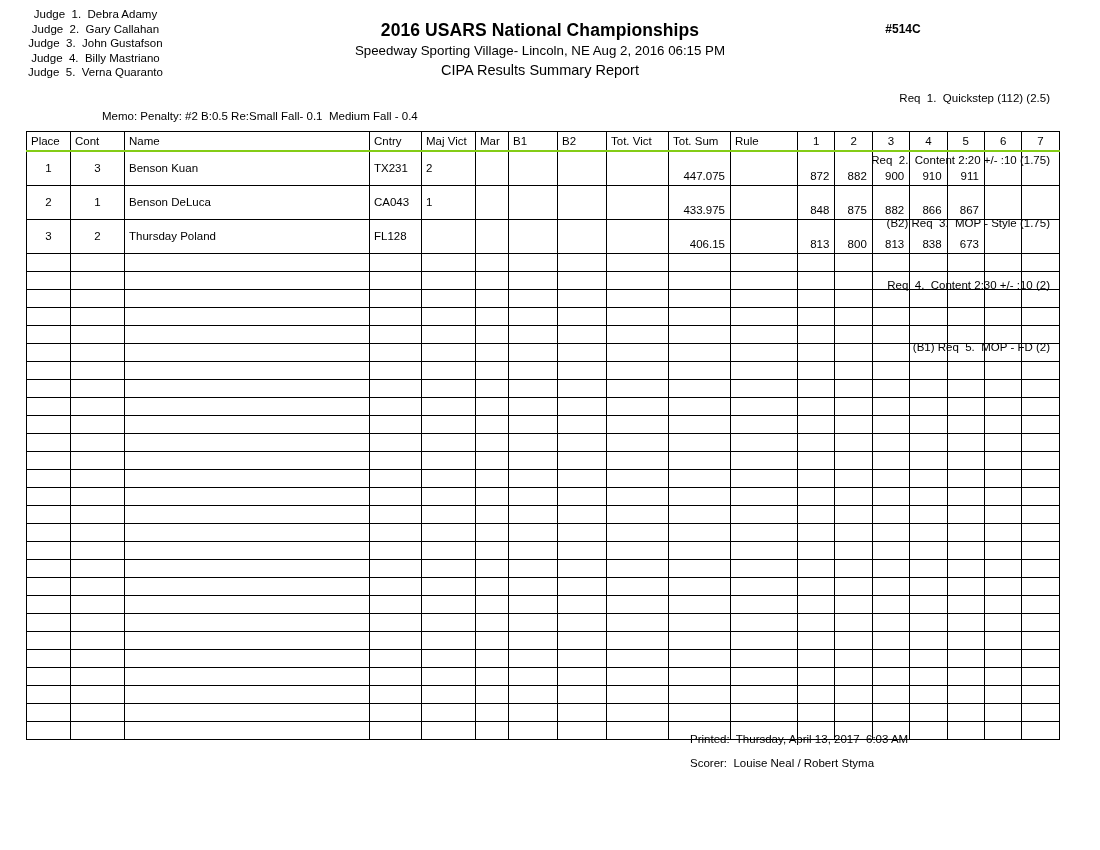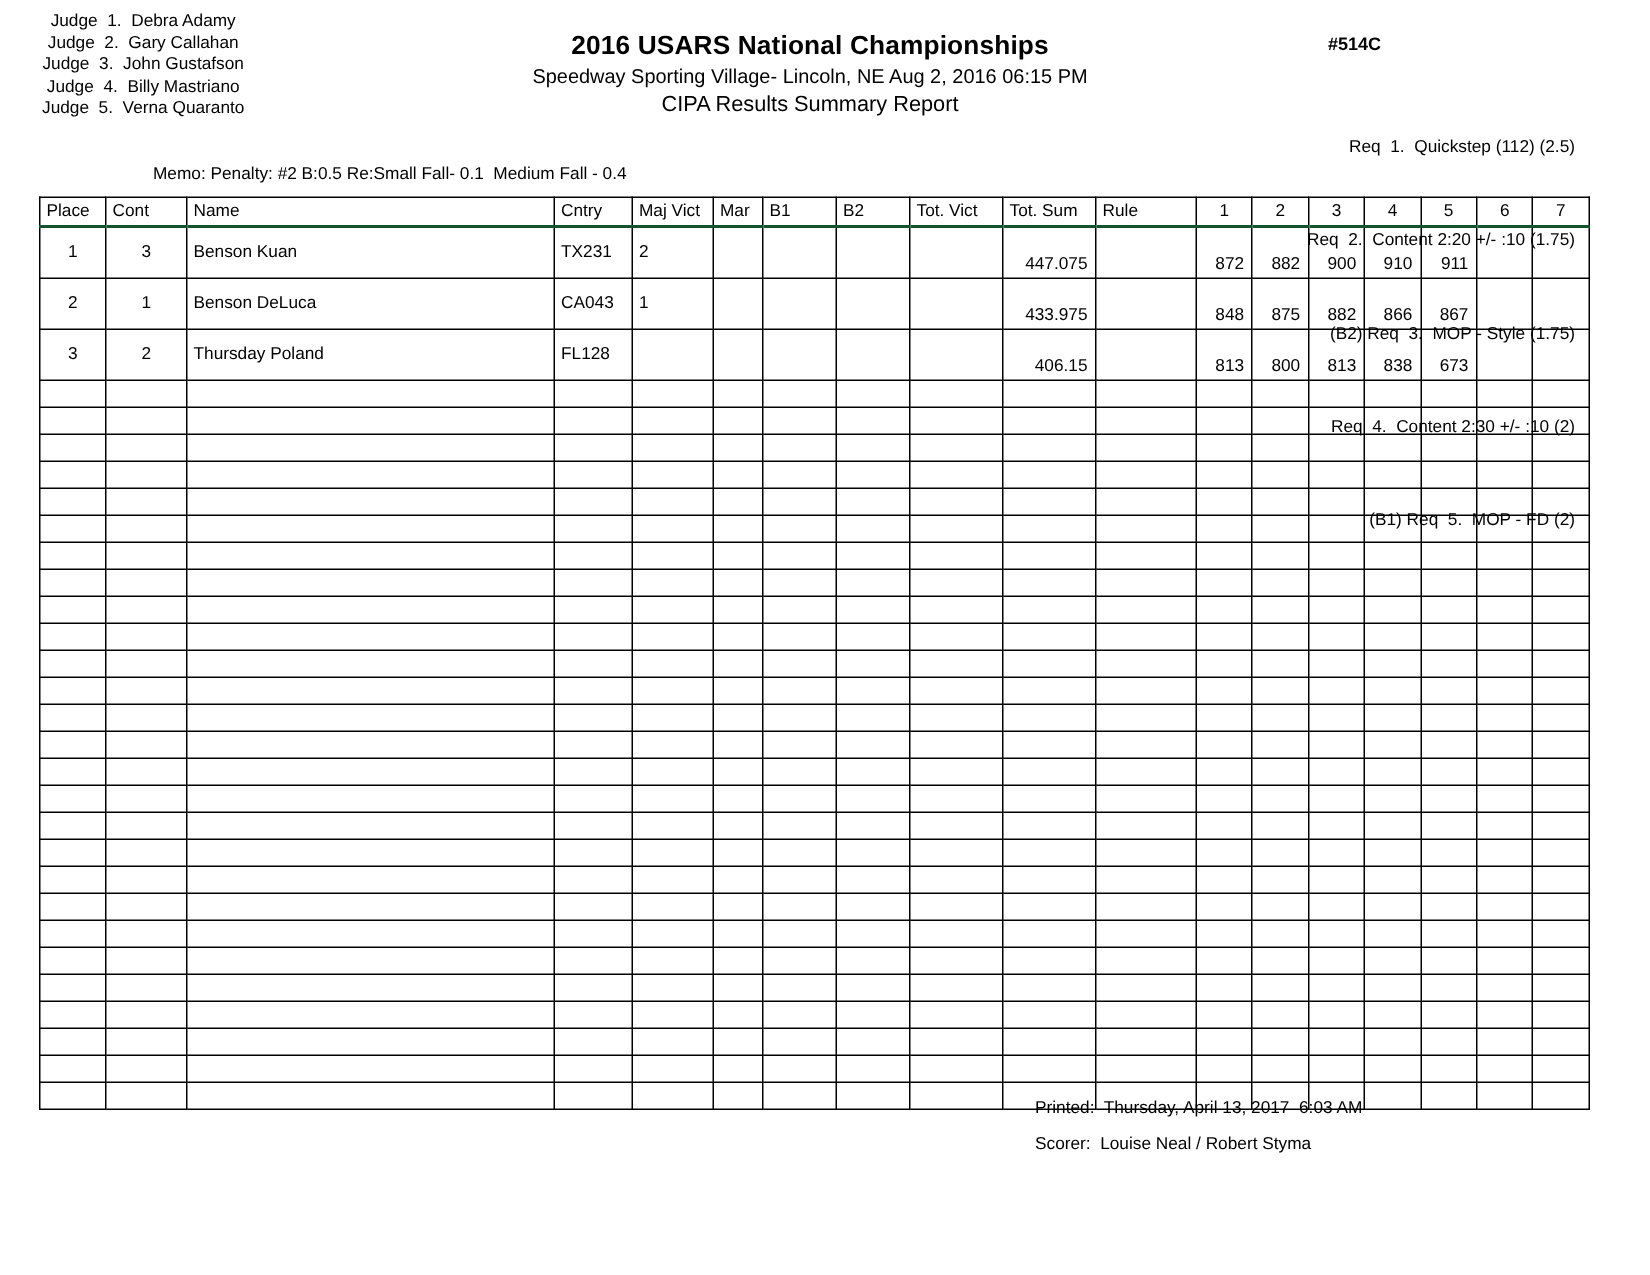--- a/index.html
+++ b/index.html
@@ -124,7 +124,7 @@
   table.results thead th {
     height: 18px;
     line-height: 18px;
-    border-bottom: 2px solid #14532d;
+    border-bottom: 2px solid #84cc16;
   }
   table.results td.num,
   table.results th.num {

